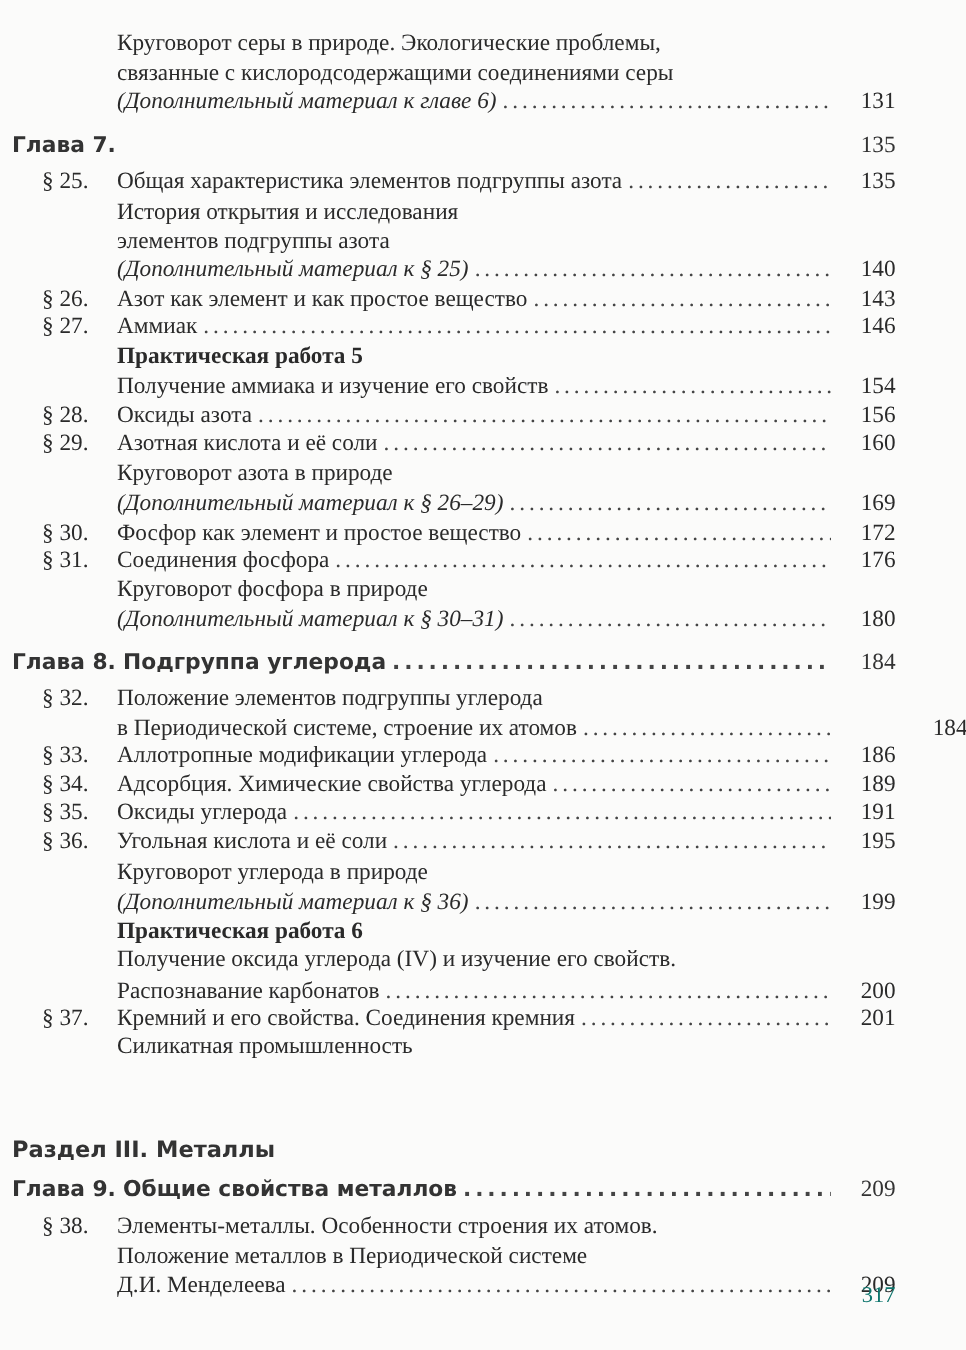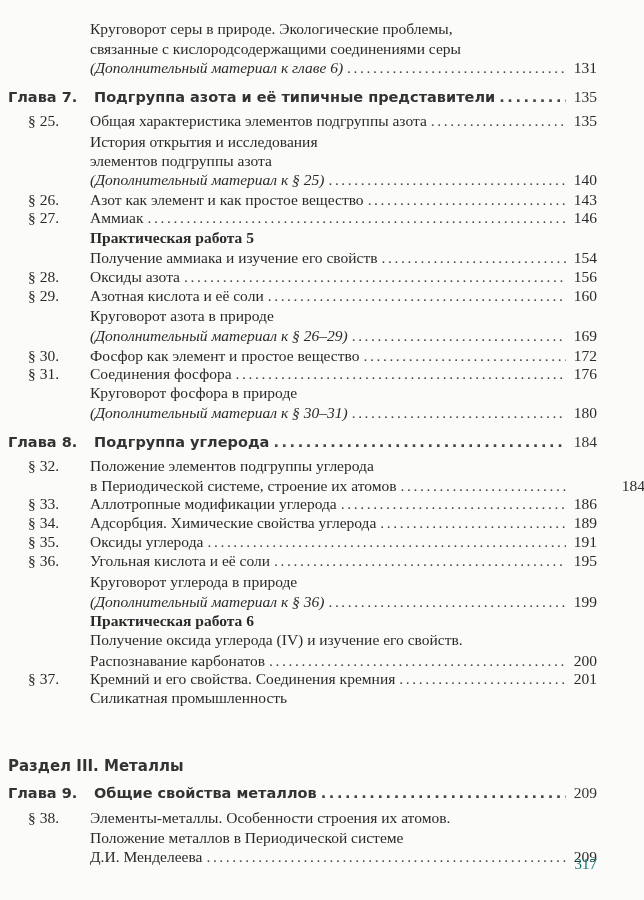--- a/index.html
+++ b/index.html
@@ -14,7 +14,7 @@
   }
   .num { position: absolute; left: 28px; width: 48px; white-space: nowrap; }
   .txt-wrap {
-    position: absolute; left: 78px; width: 476px; display: flex; align-items: baseline; overflow: hidden; white-space: nowrap; margin-left: 12px;
+    position: absolute; left: 78px; width: 476px; display: flex; align-items: baseline; overflow: hidden; white-space: nowrap;
   }
   .txt { flex: 0 0 auto; }
   .dots {

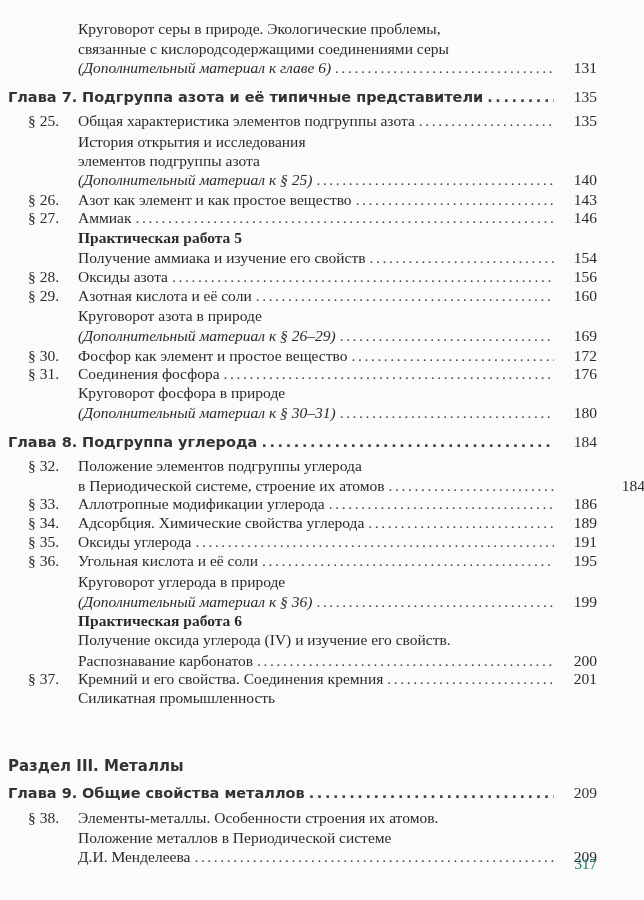--- a/index.html
+++ b/index.html
@@ -57,10 +57,6 @@
     </div>
     <div class="line chapter" style="top: 87px;">
       <span class="num">Глава 7.</span>
-      <div class="txt-wrap">
-        <span class="txt">Подгруппа азота и её типичные представители</span>
-        <span class="dots"></span>
-      </div>
       <span class="page-no">135</span>
     </div>
     <div class="line" style="top: 111px;">

